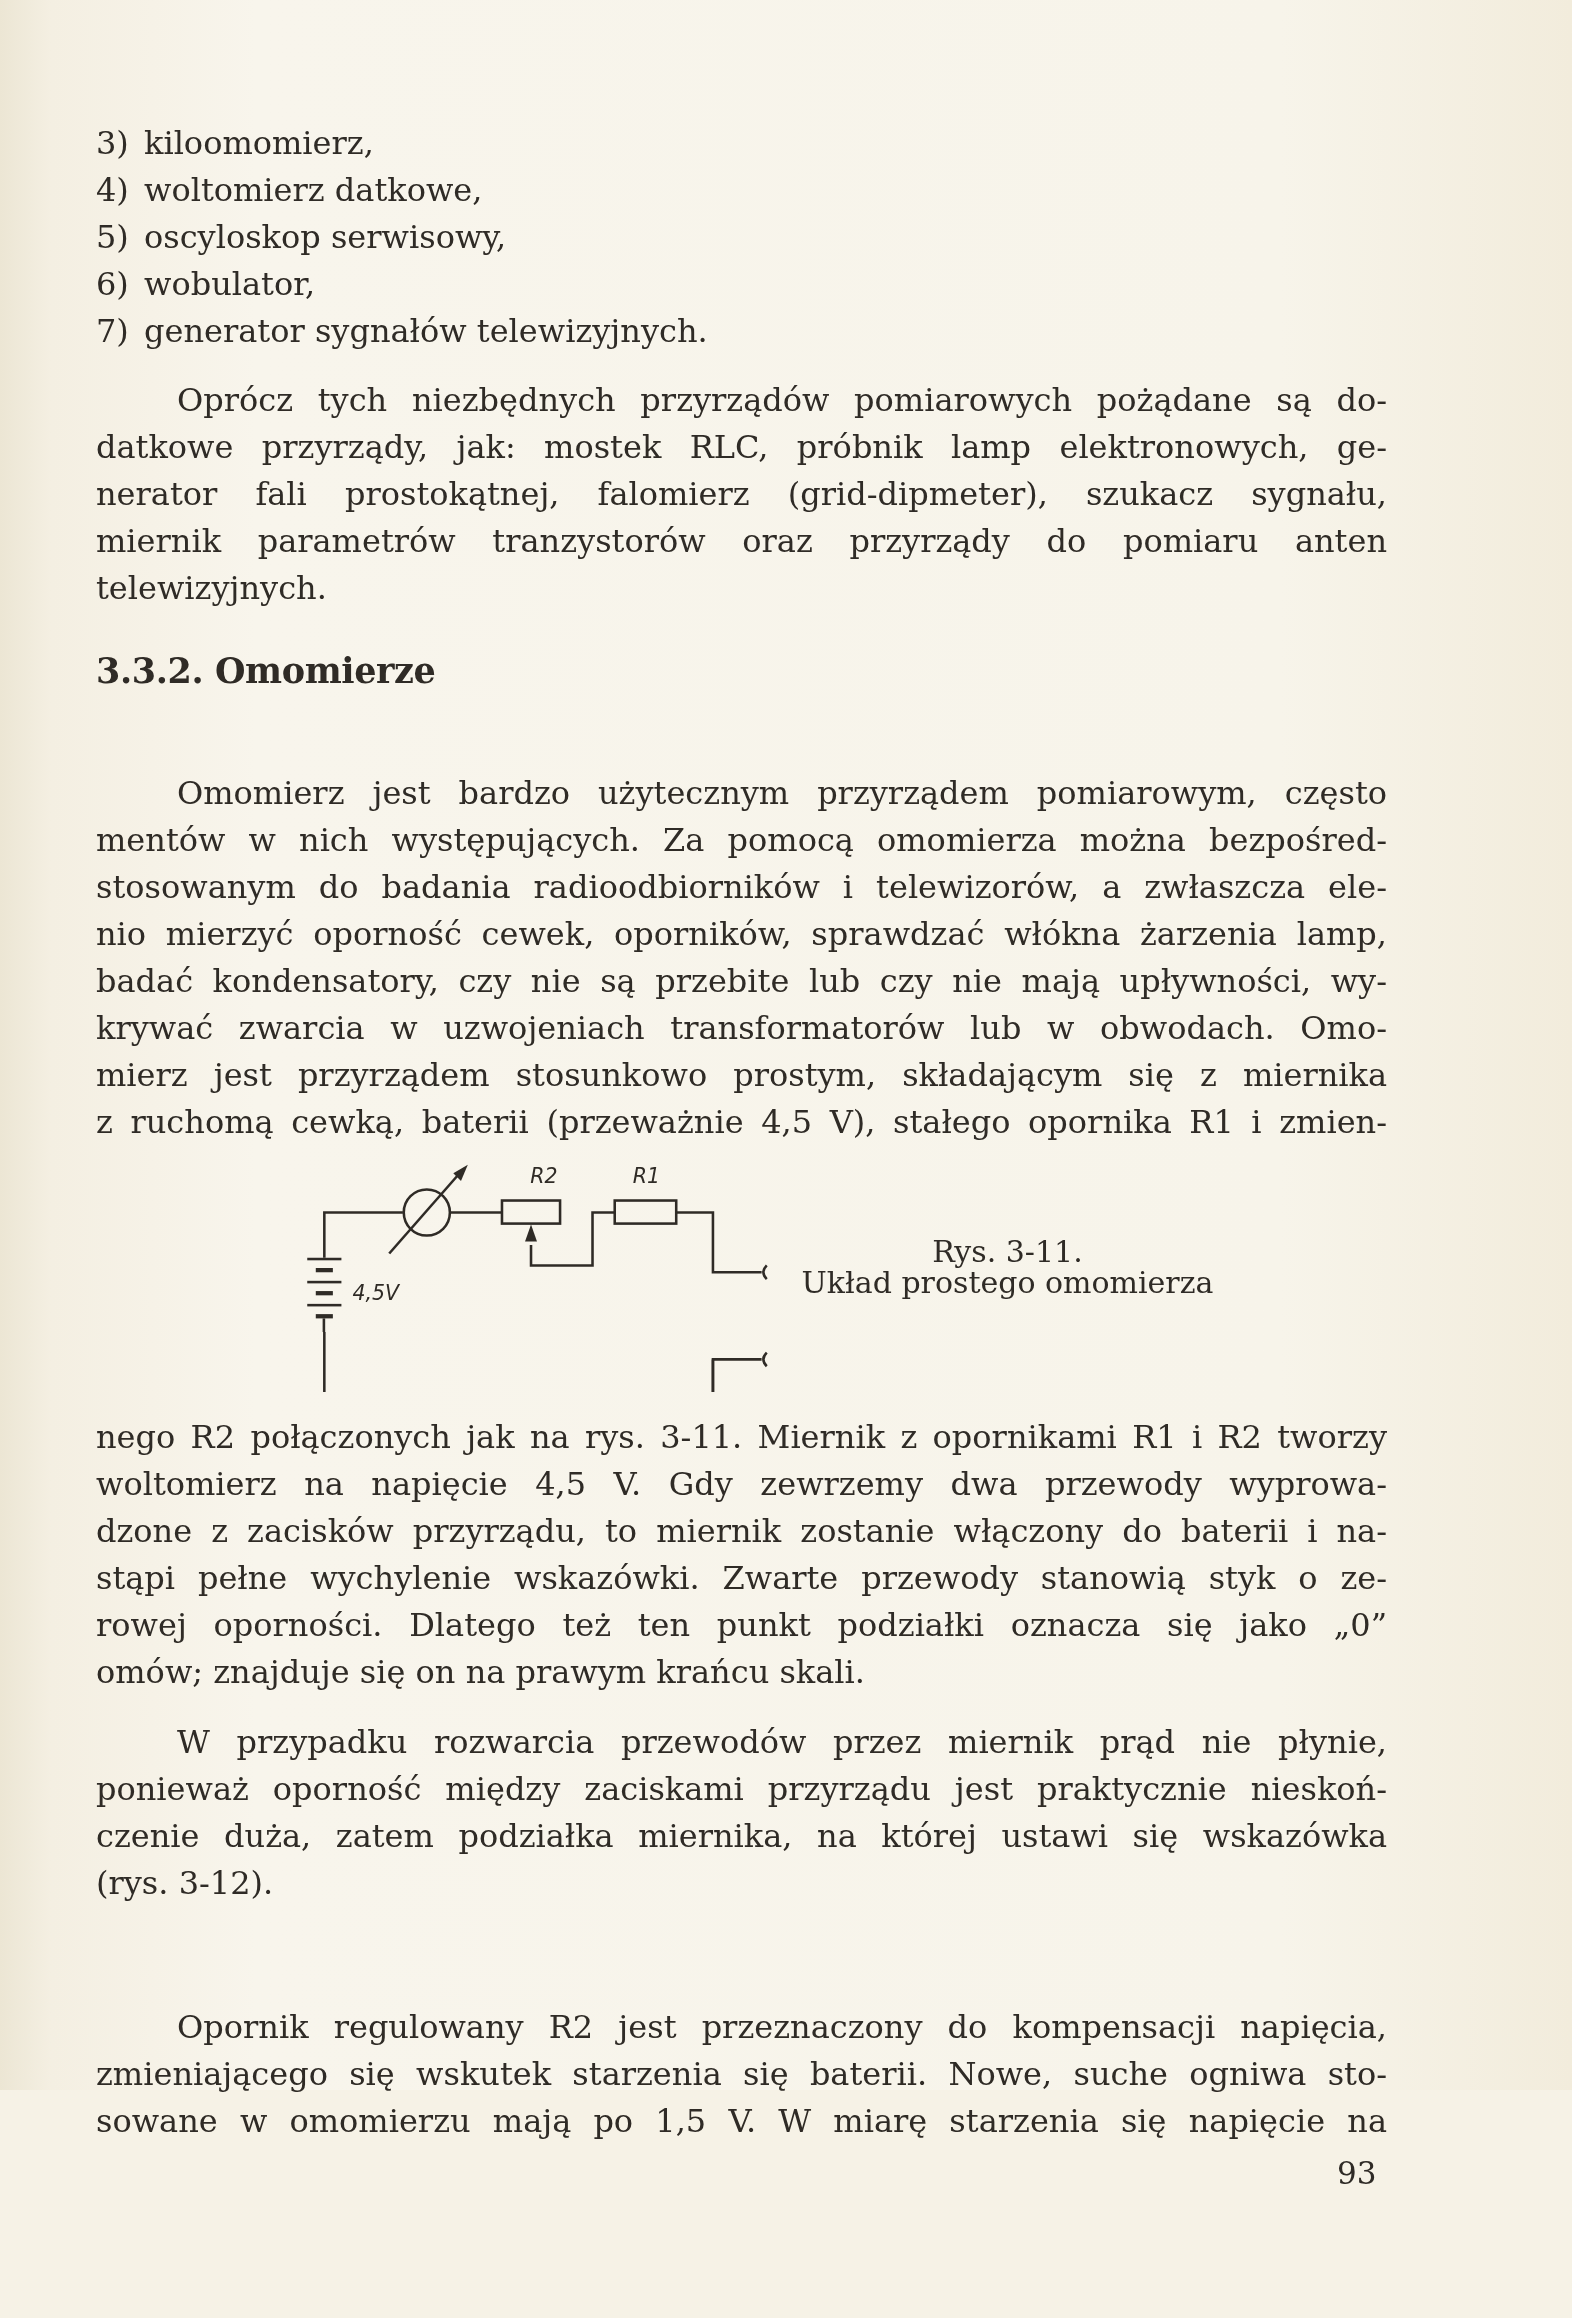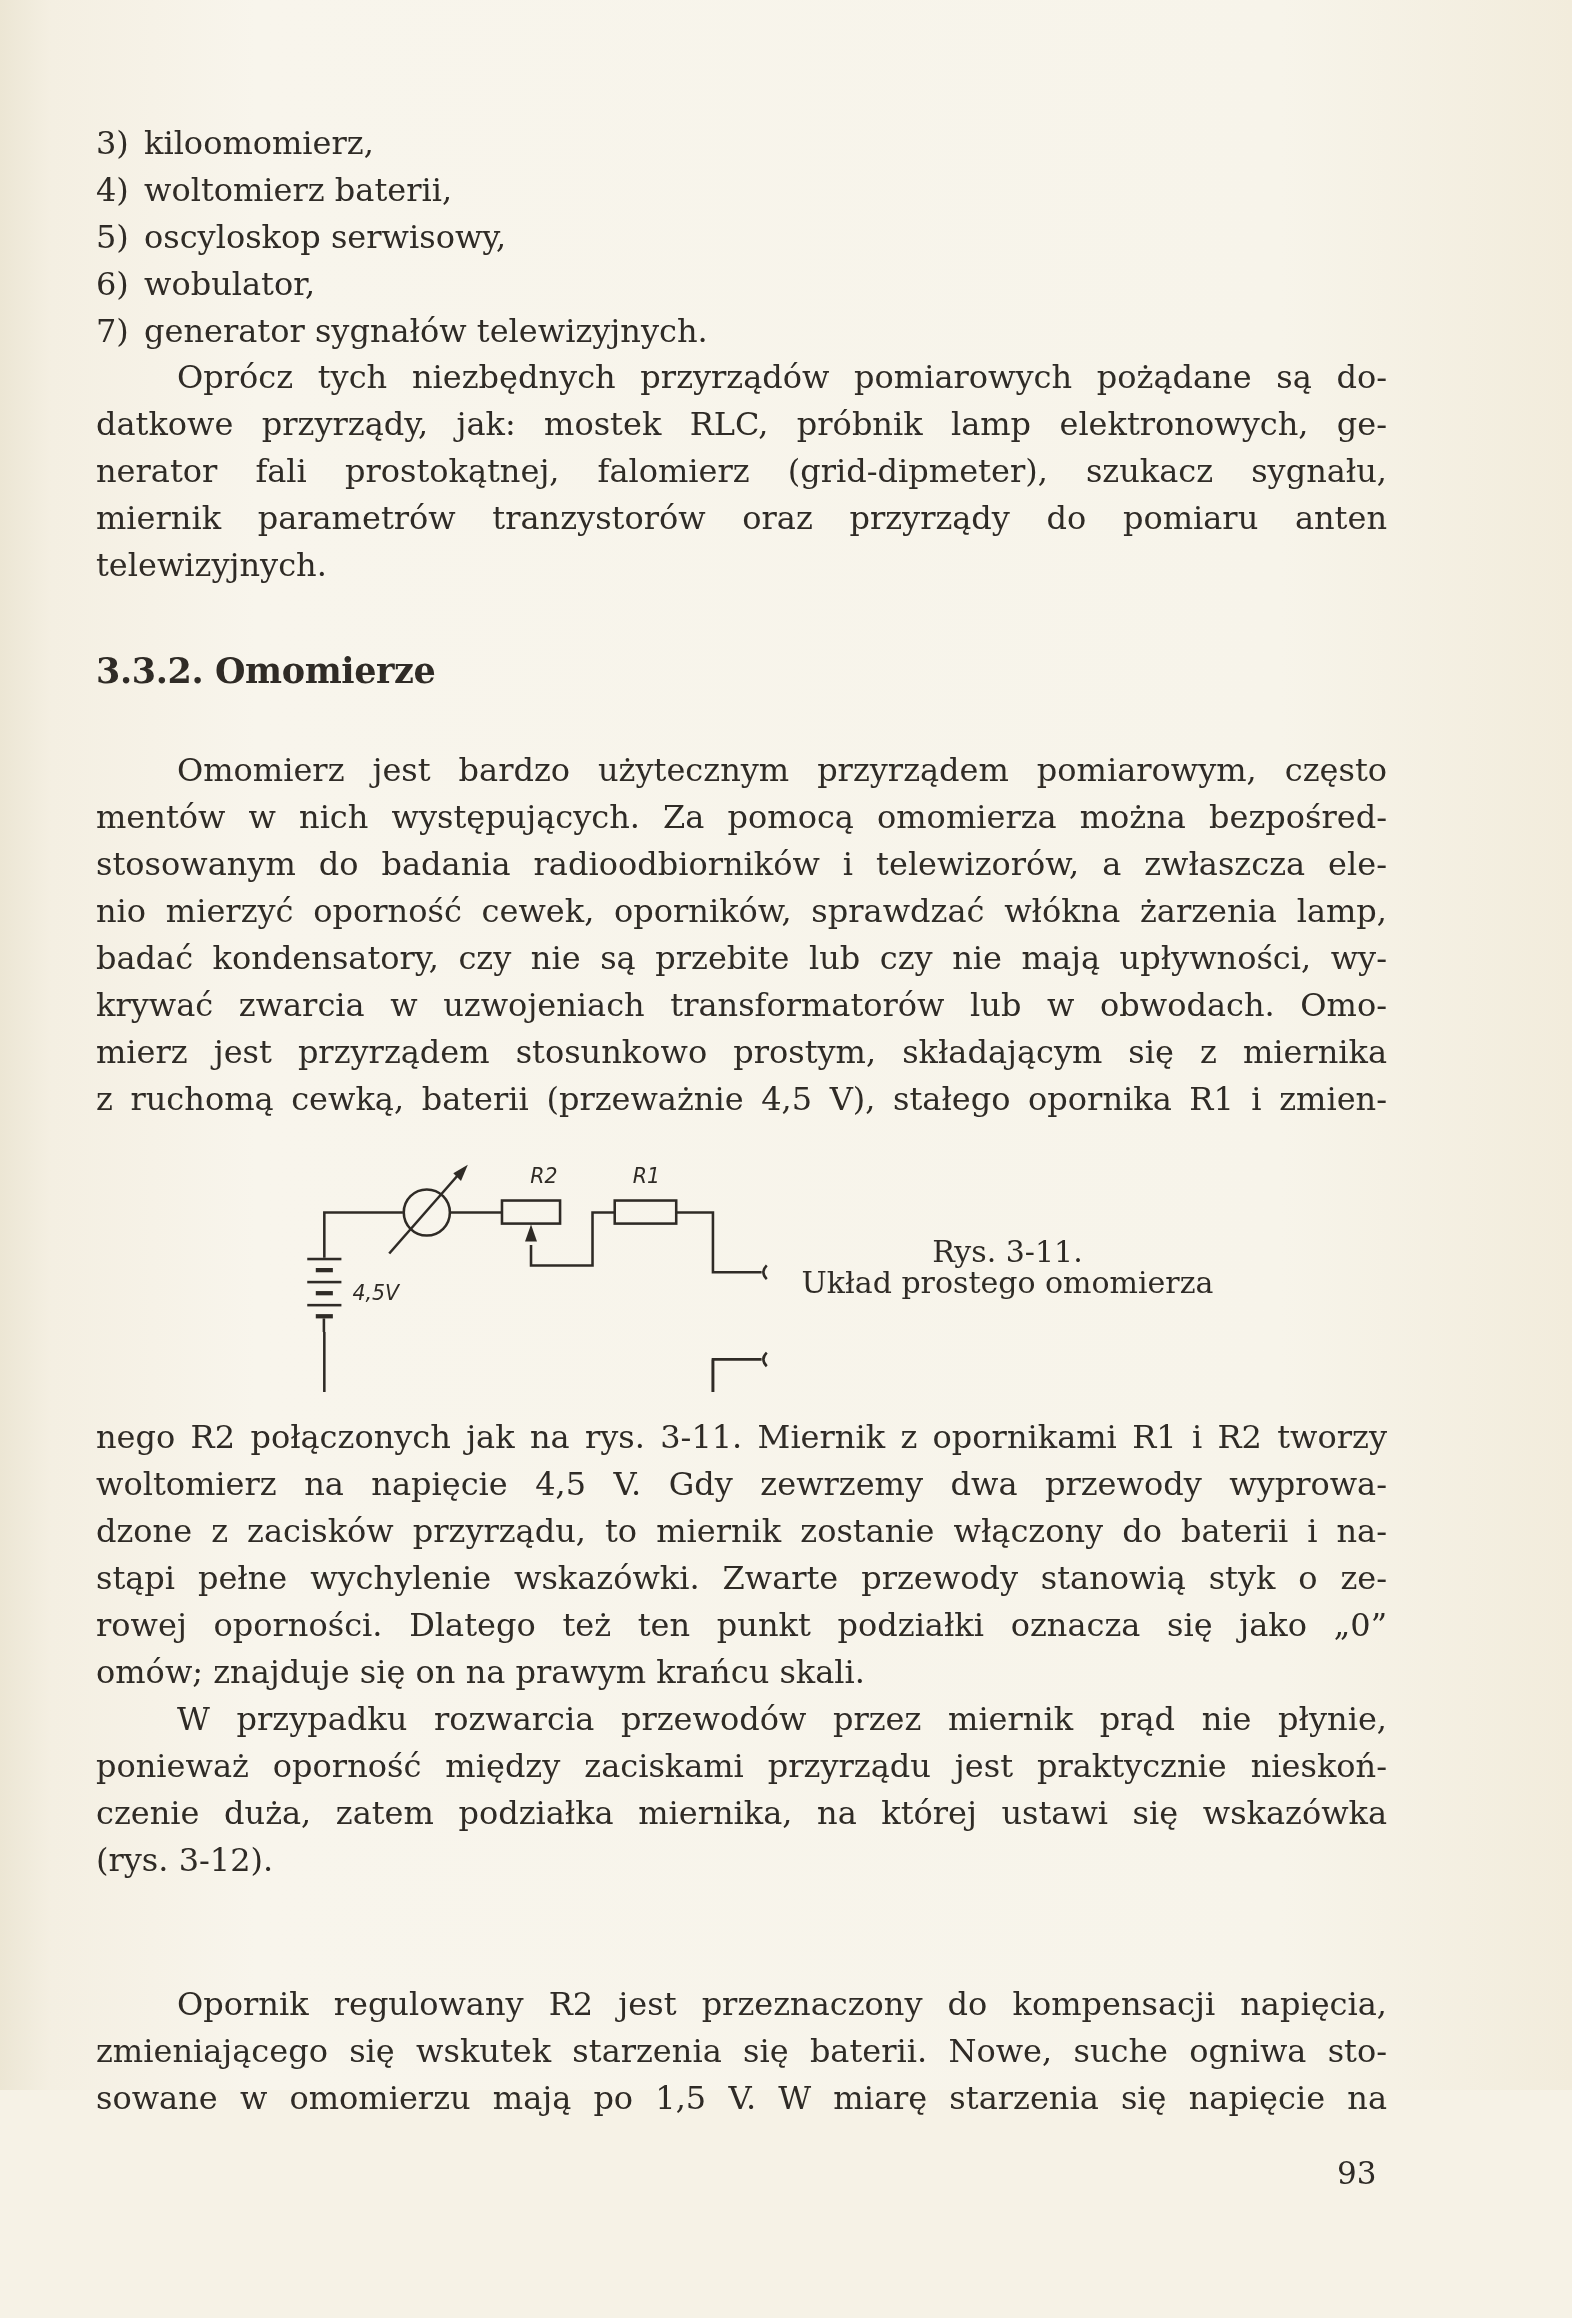--- a/index.html
+++ b/index.html
@@ -61,7 +61,7 @@
 
   <div class="text-block list-block">
     <span class="list-item"><span class="list-num">3)</span><span>kiloomomierz,</span></span>
-    <span class="list-item"><span class="list-num">4)</span><span>woltomierz baterii,</span></span>
+    <span class="list-item"><span class="list-num">4)</span><span>woltomierz datkowe,</span></span>
     <span class="list-item"><span class="list-num">5)</span><span>oscyloskop serwisowy,</span></span>
     <span class="list-item"><span class="list-num">6)</span><span>wobulator,</span></span>
     <span class="list-item"><span class="list-num">7)</span><span>generator sygnałów telewizyjnych.</span></span>

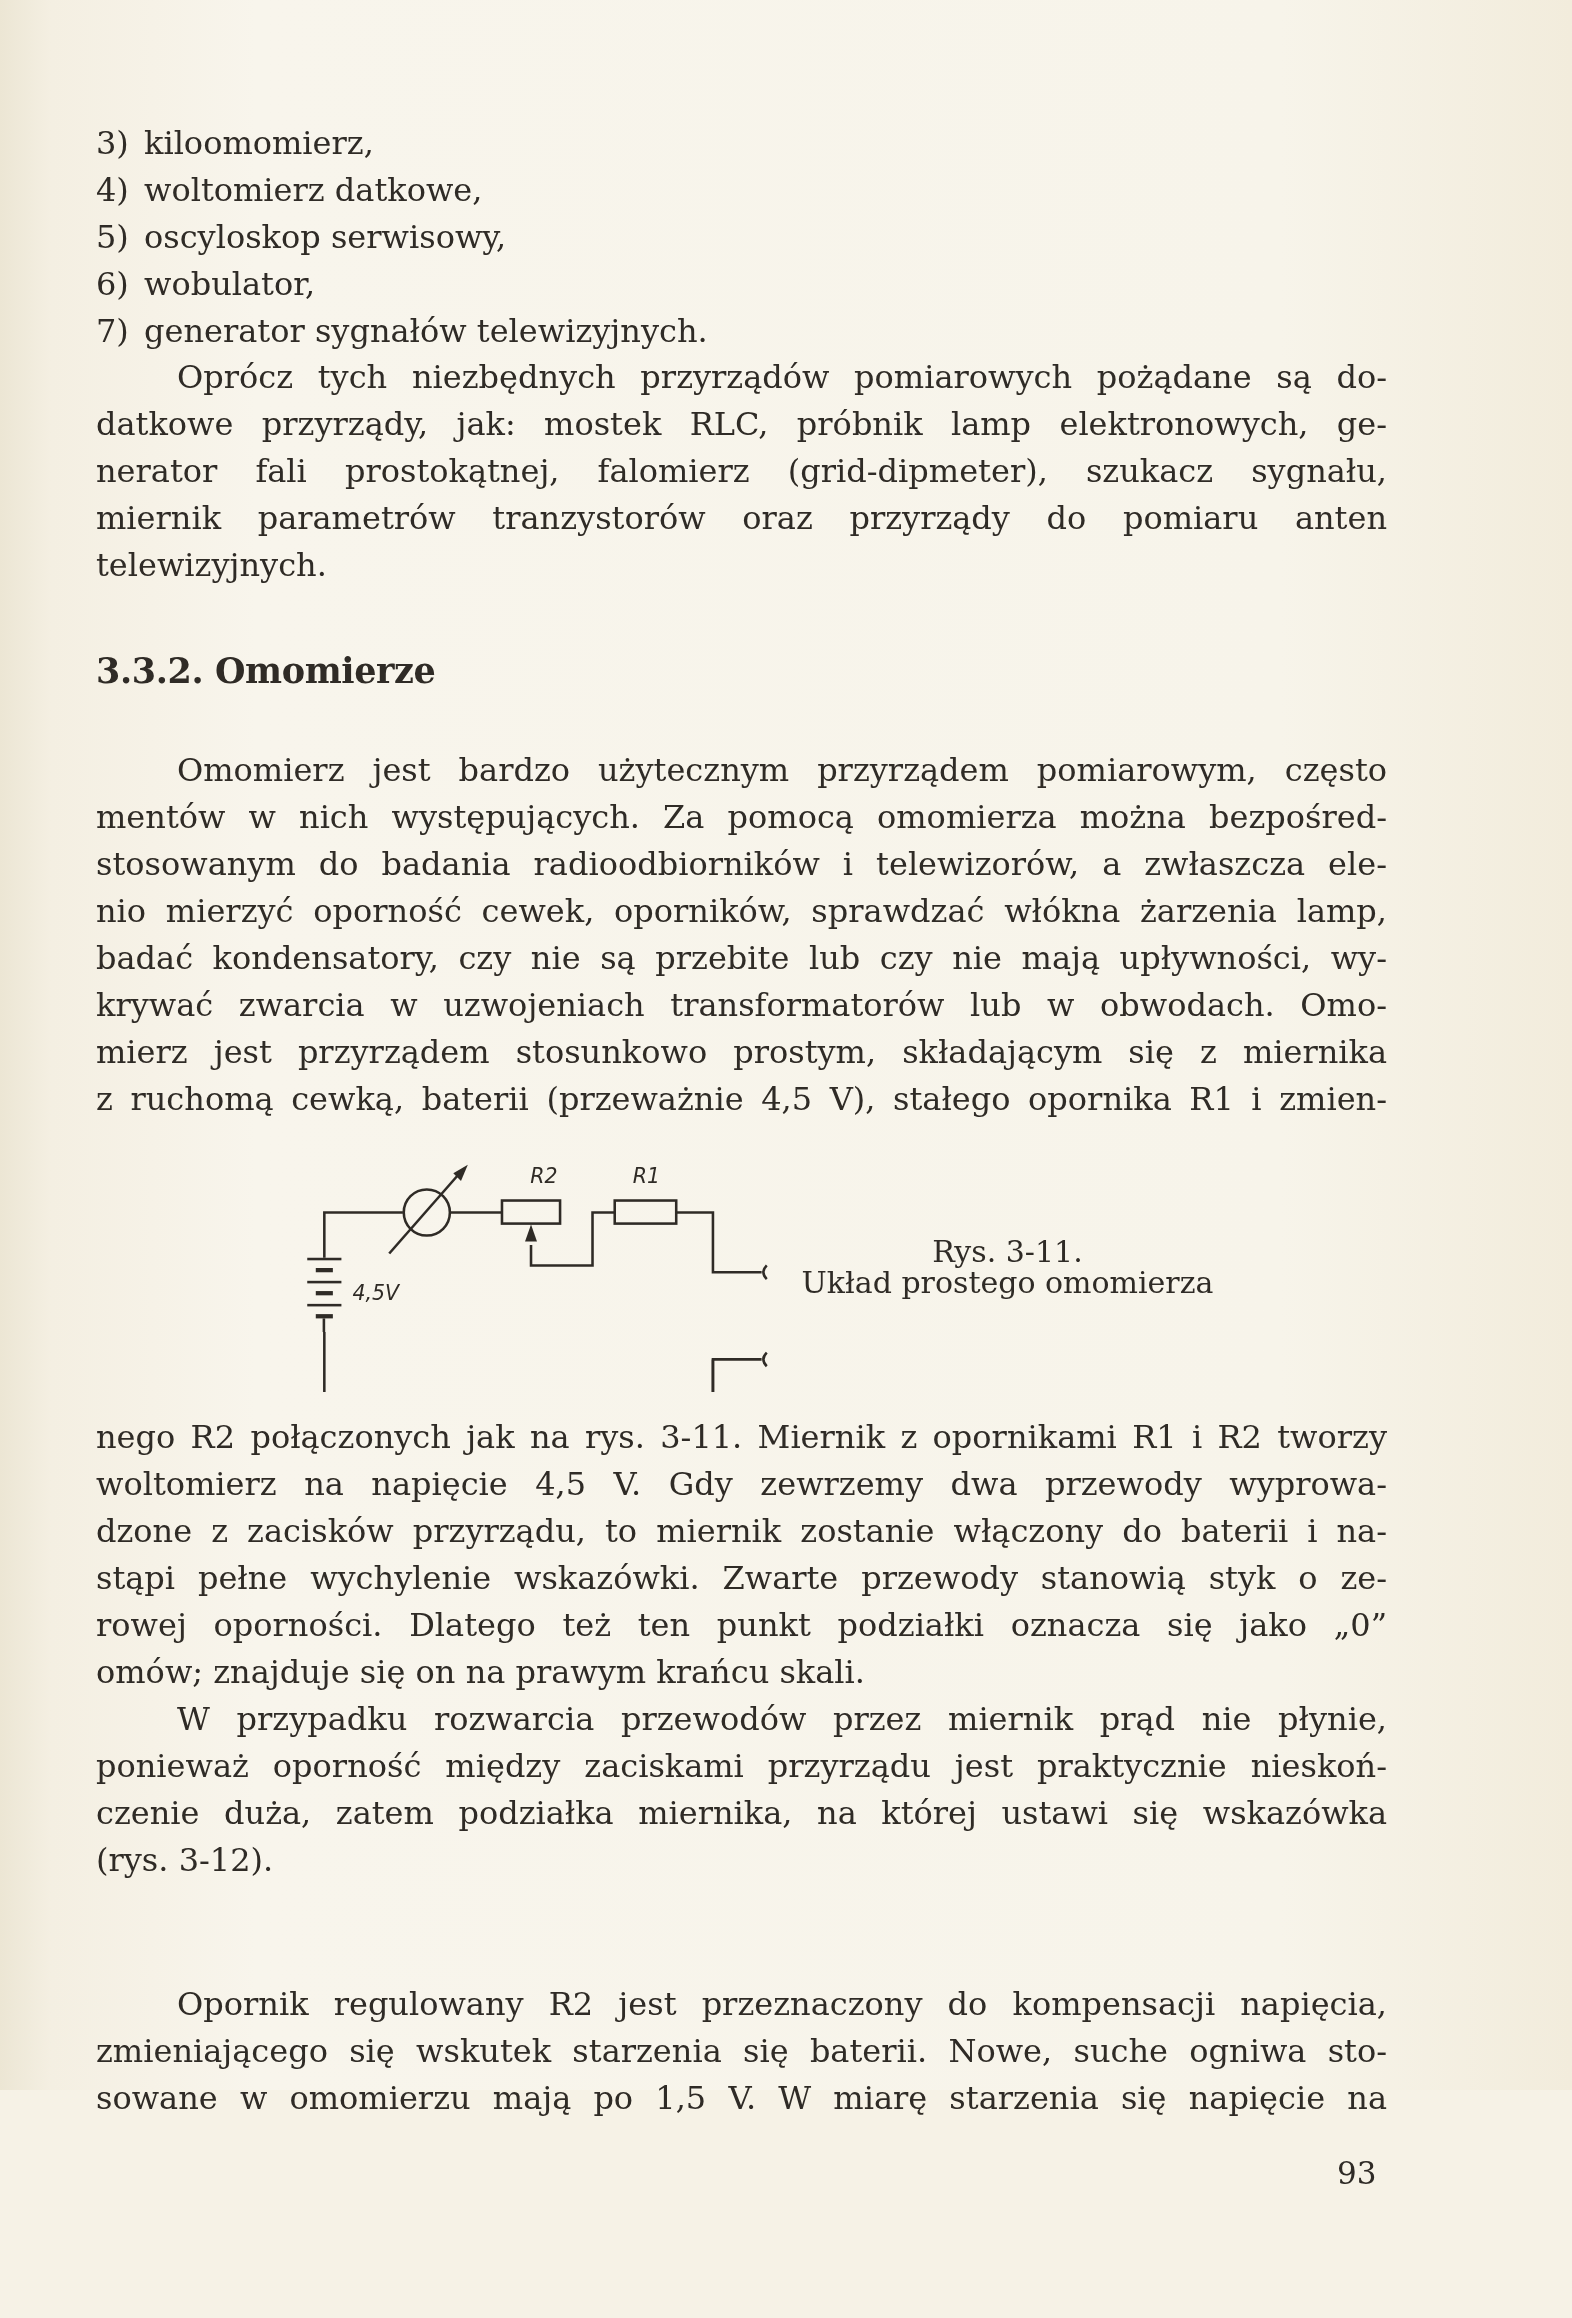--- a/index.html
+++ b/index.html
@@ -28,7 +28,7 @@
   .list-num { display: inline-block; width: 48px; }
   .para { text-indent: 81px; margin: 0; }
   .para .line { display: block; text-align: justify; text-align-last: justify; text-indent: 0; }
-  .para .line.first { text-indent: 81px; }
+  .para .line.first { text-indent: 81px; margin-top: 23px; }
   .para .line.last { text-align-last: left; }
   .p1 { top: 354px; }
   .heading {

